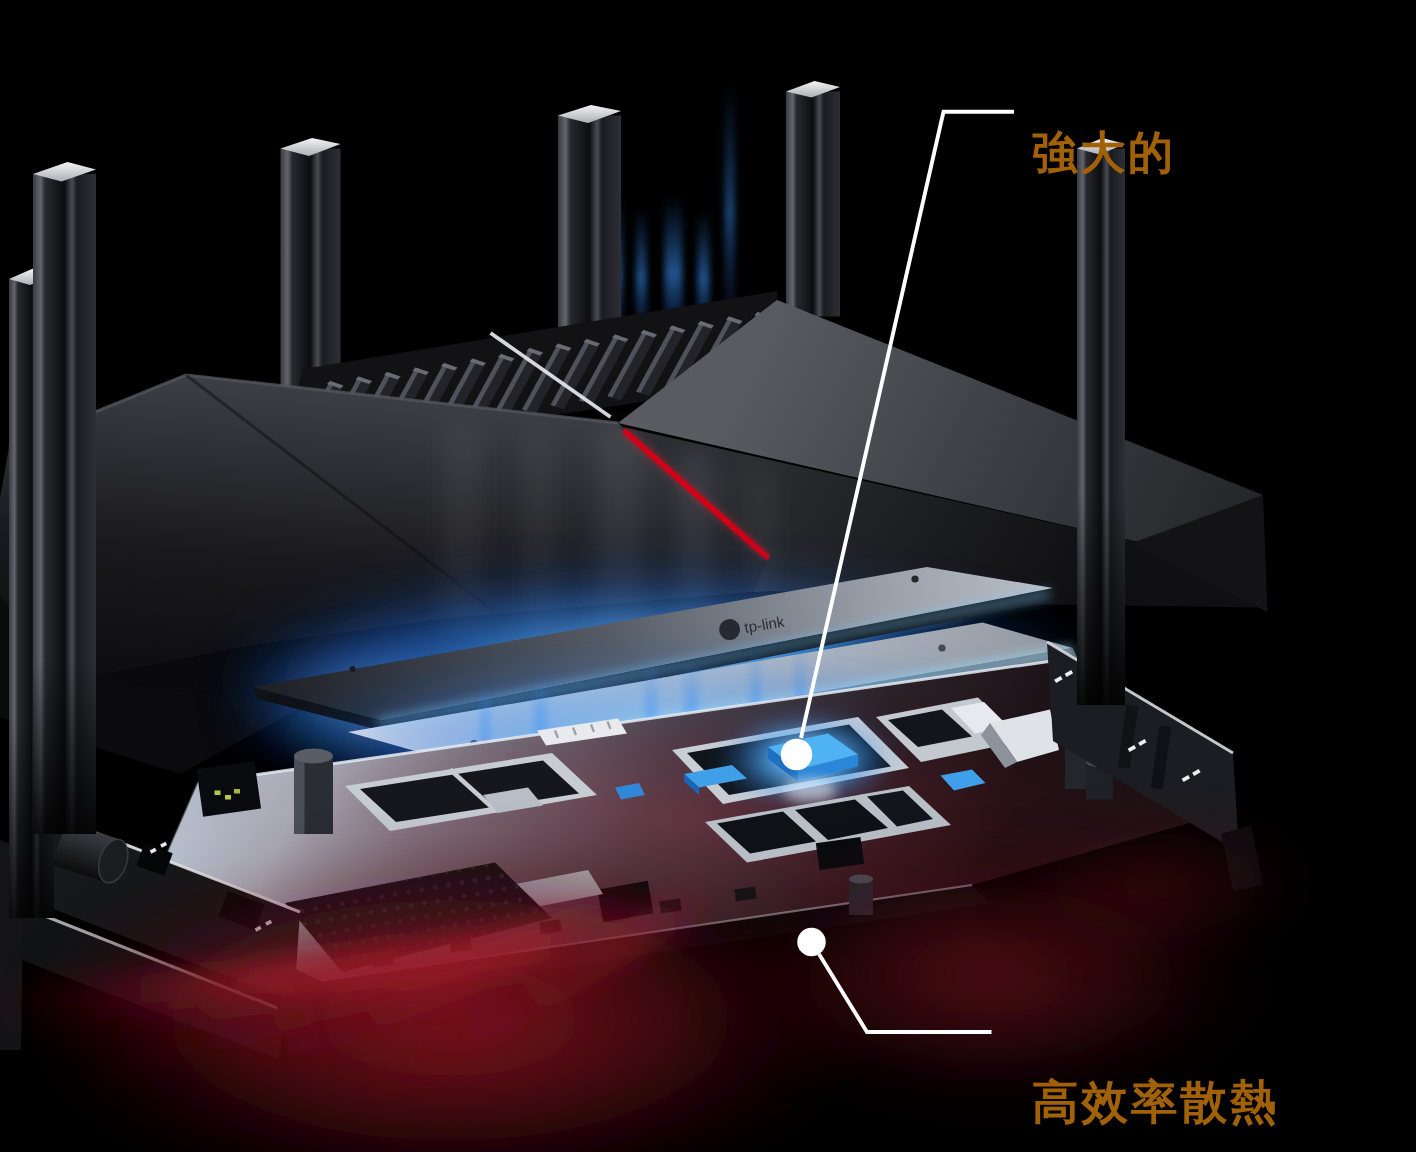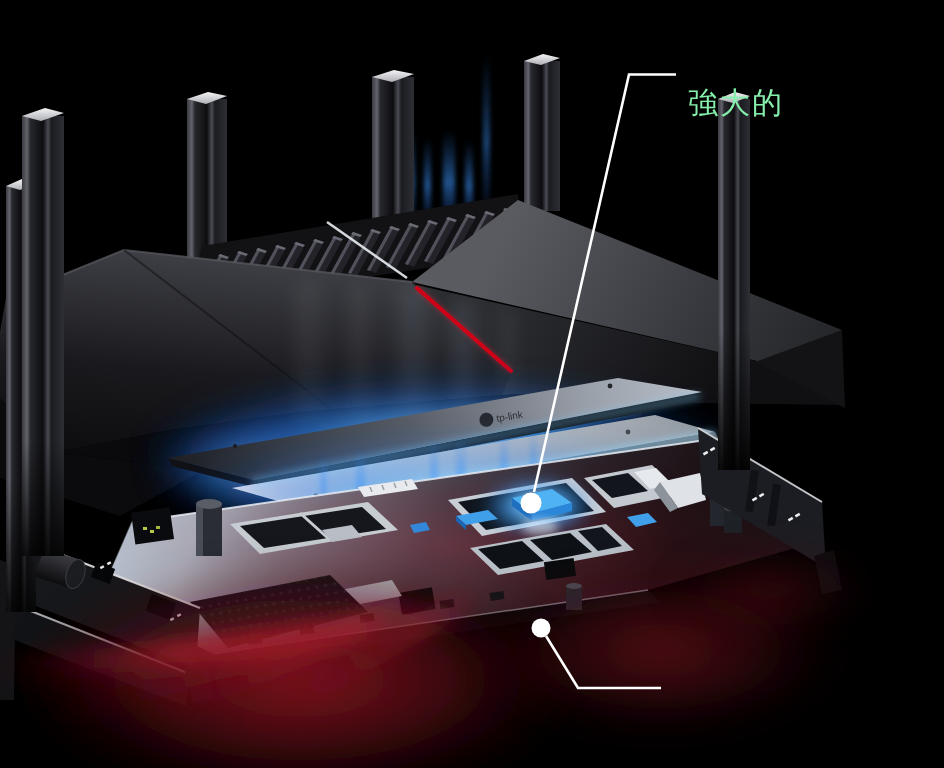--- a/index.html
+++ b/index.html
@@ -6,8 +6,8 @@
   .stage{position:relative;width:944px;height:768px;background:#000;overflow:hidden;
          font-family:"Liberation Sans","DejaVu Sans",sans-serif;}
   .scene{position:absolute;left:0;top:0;}
-  .callout{position:absolute;color:#86efac;font-size:30px;line-height:38px;
-           letter-spacing:2px;font-weight:400;white-space:nowrap;}
+  .callout{position:absolute;color:#a16207;font-size:30px;line-height:38px;
+           letter-spacing:2px;font-weight:700;white-space:nowrap;}
   .callout-cpu{left:688px;top:84px;}
   .callout-heat{left:688px;top:716px;font-size:31px;}
 </style>

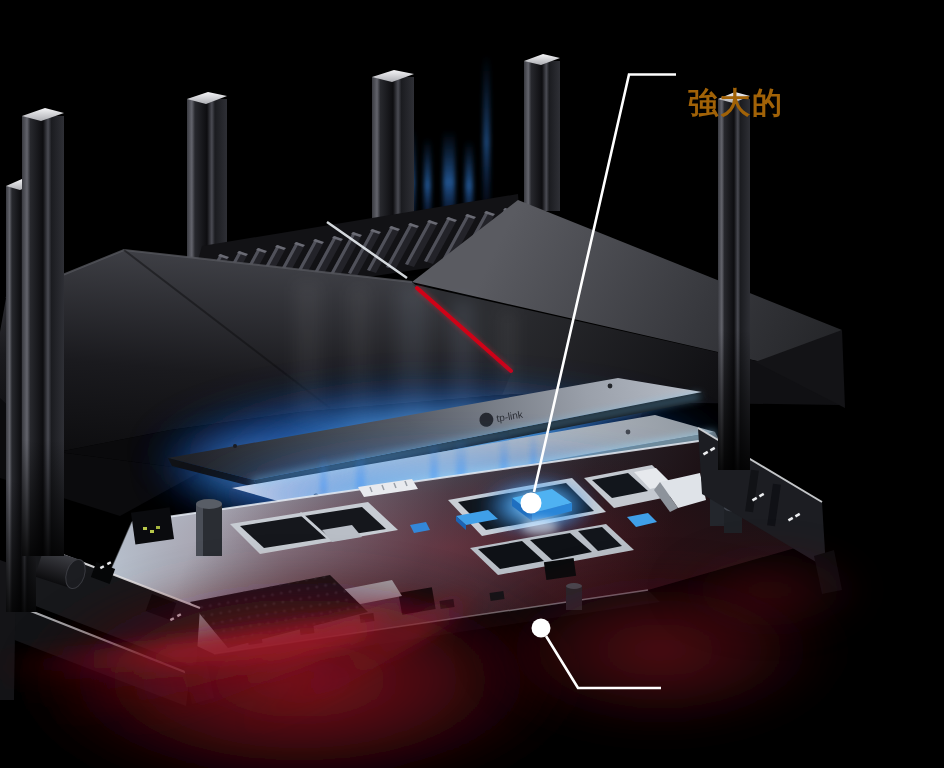--- a/index.html
+++ b/index.html
@@ -428,6 +428,9 @@
 <div class="callout callout-cpu">
   <div>強大的</div>
 </div>
+<div class="callout callout-heat">
+  <div>高效率散熱</div>
 </div>
+</div>
 
 </body></html>

